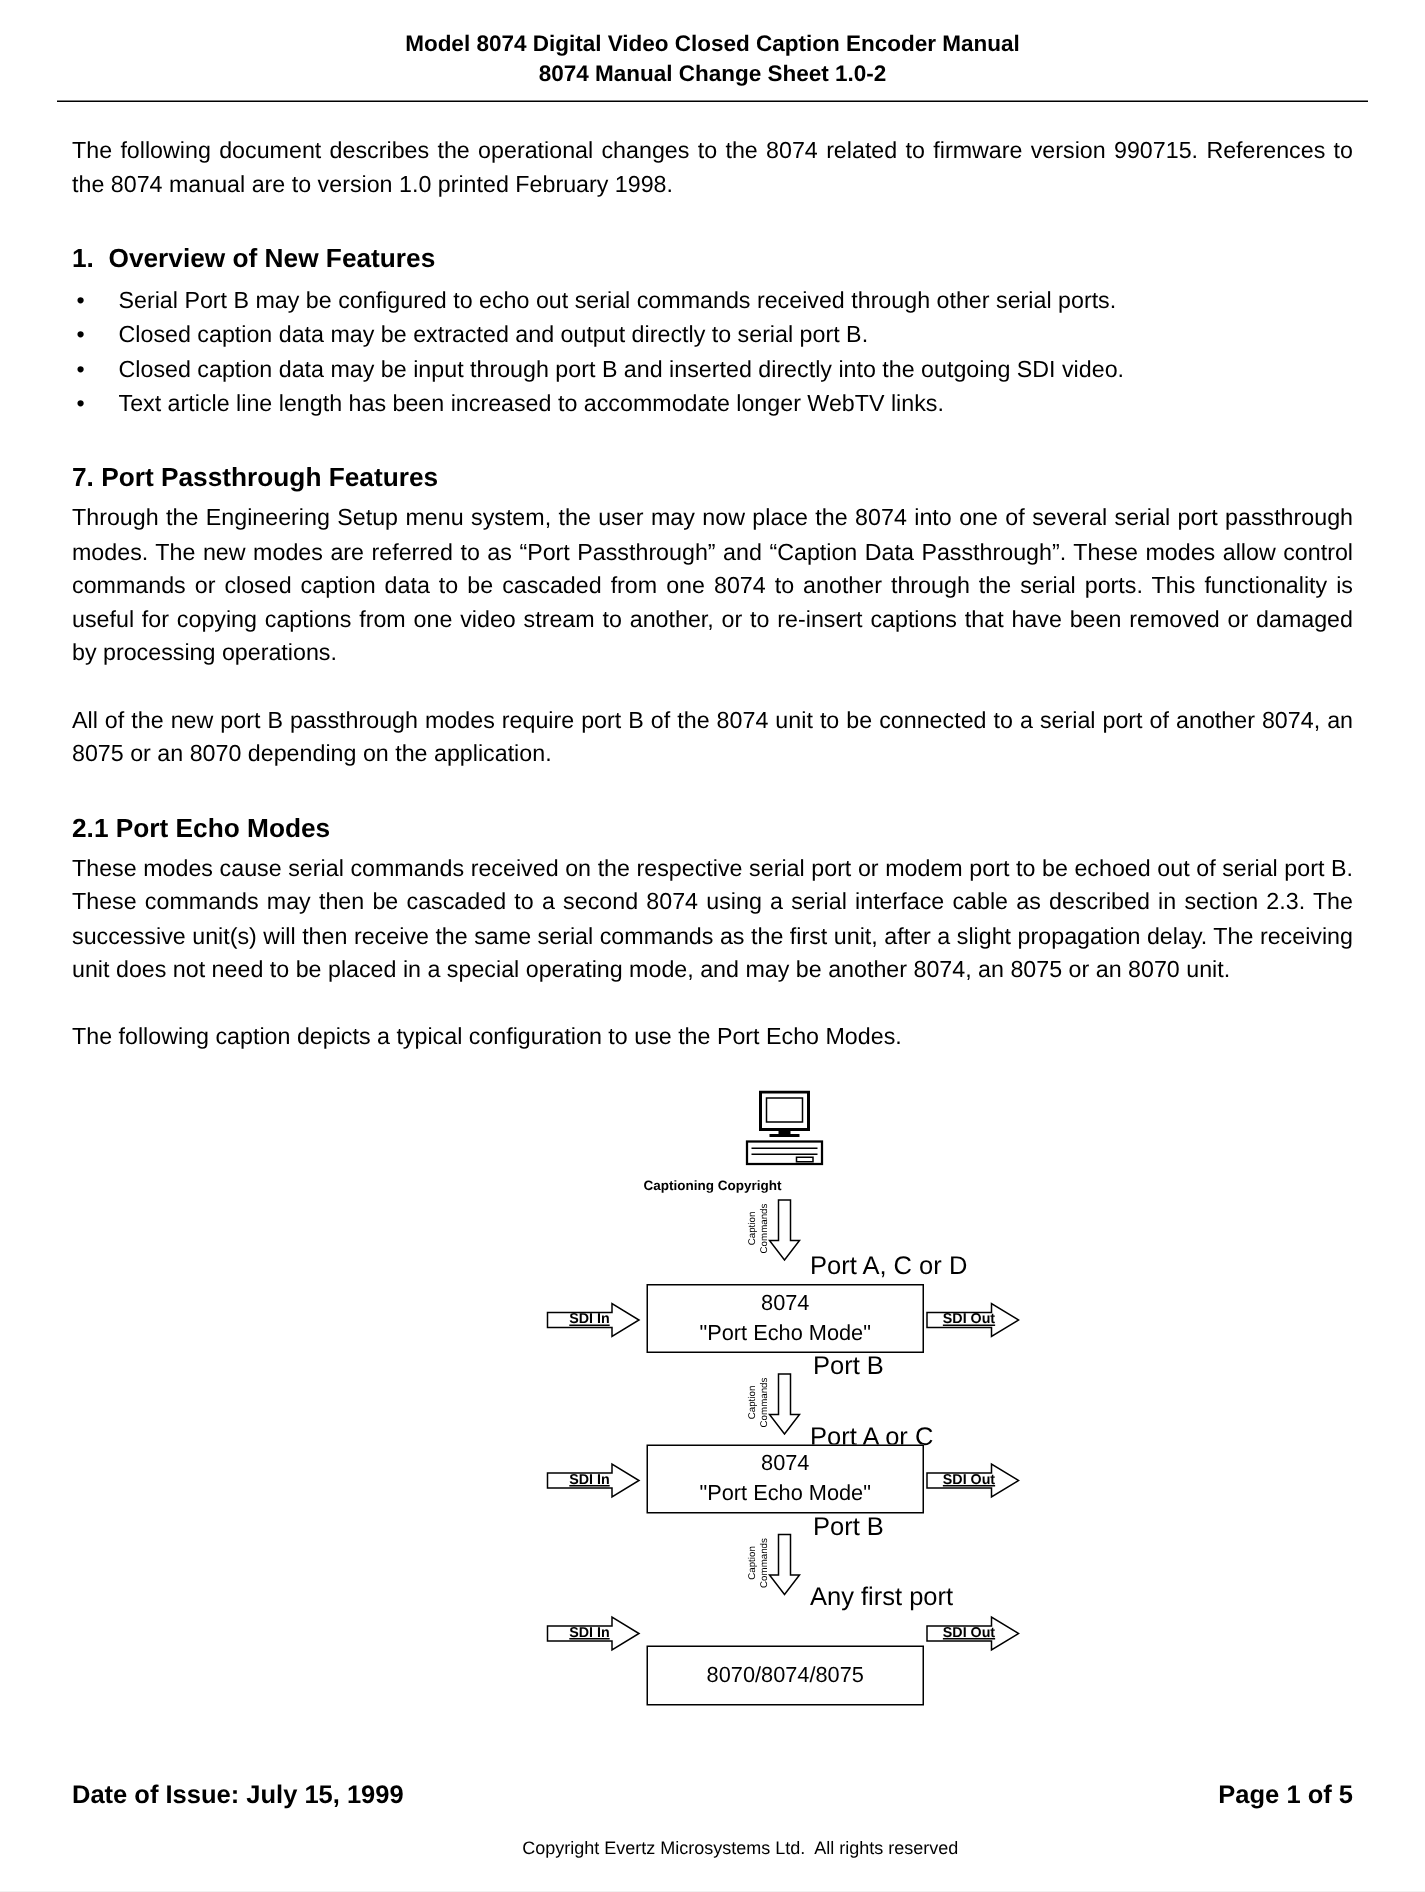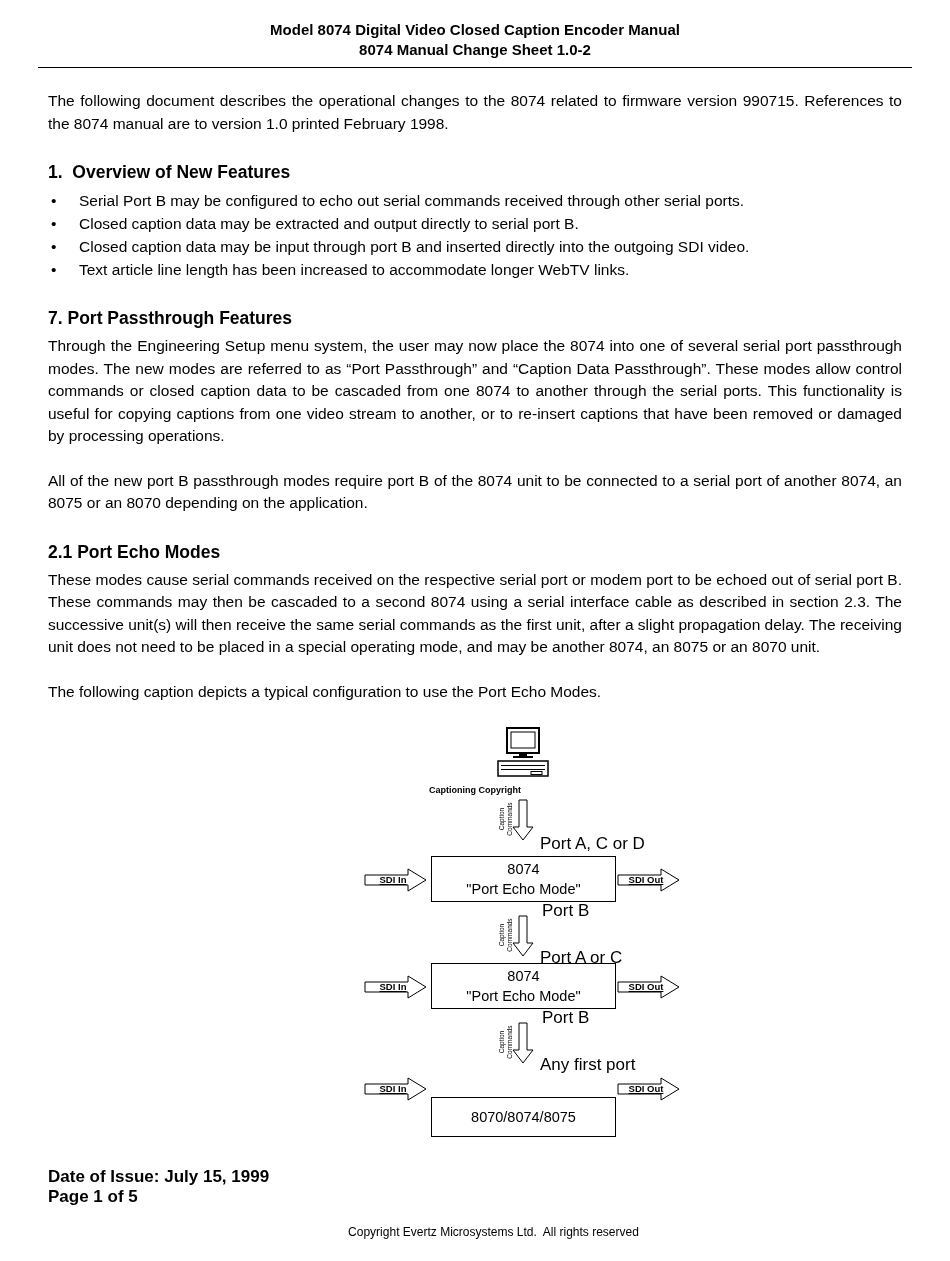--- a/index.html
+++ b/index.html
@@ -75,7 +75,7 @@
   .footer {
     position:absolute; left:48px; right:48px; bottom:54px;
     display:flex; justify-content:space-between;
-    font-weight:bold; font-size:17px;flex-direction:column;
+    font-weight:bold; font-size:17px;
   }
   .copyright {
     position:absolute; left:0; right:0; bottom:22px;

